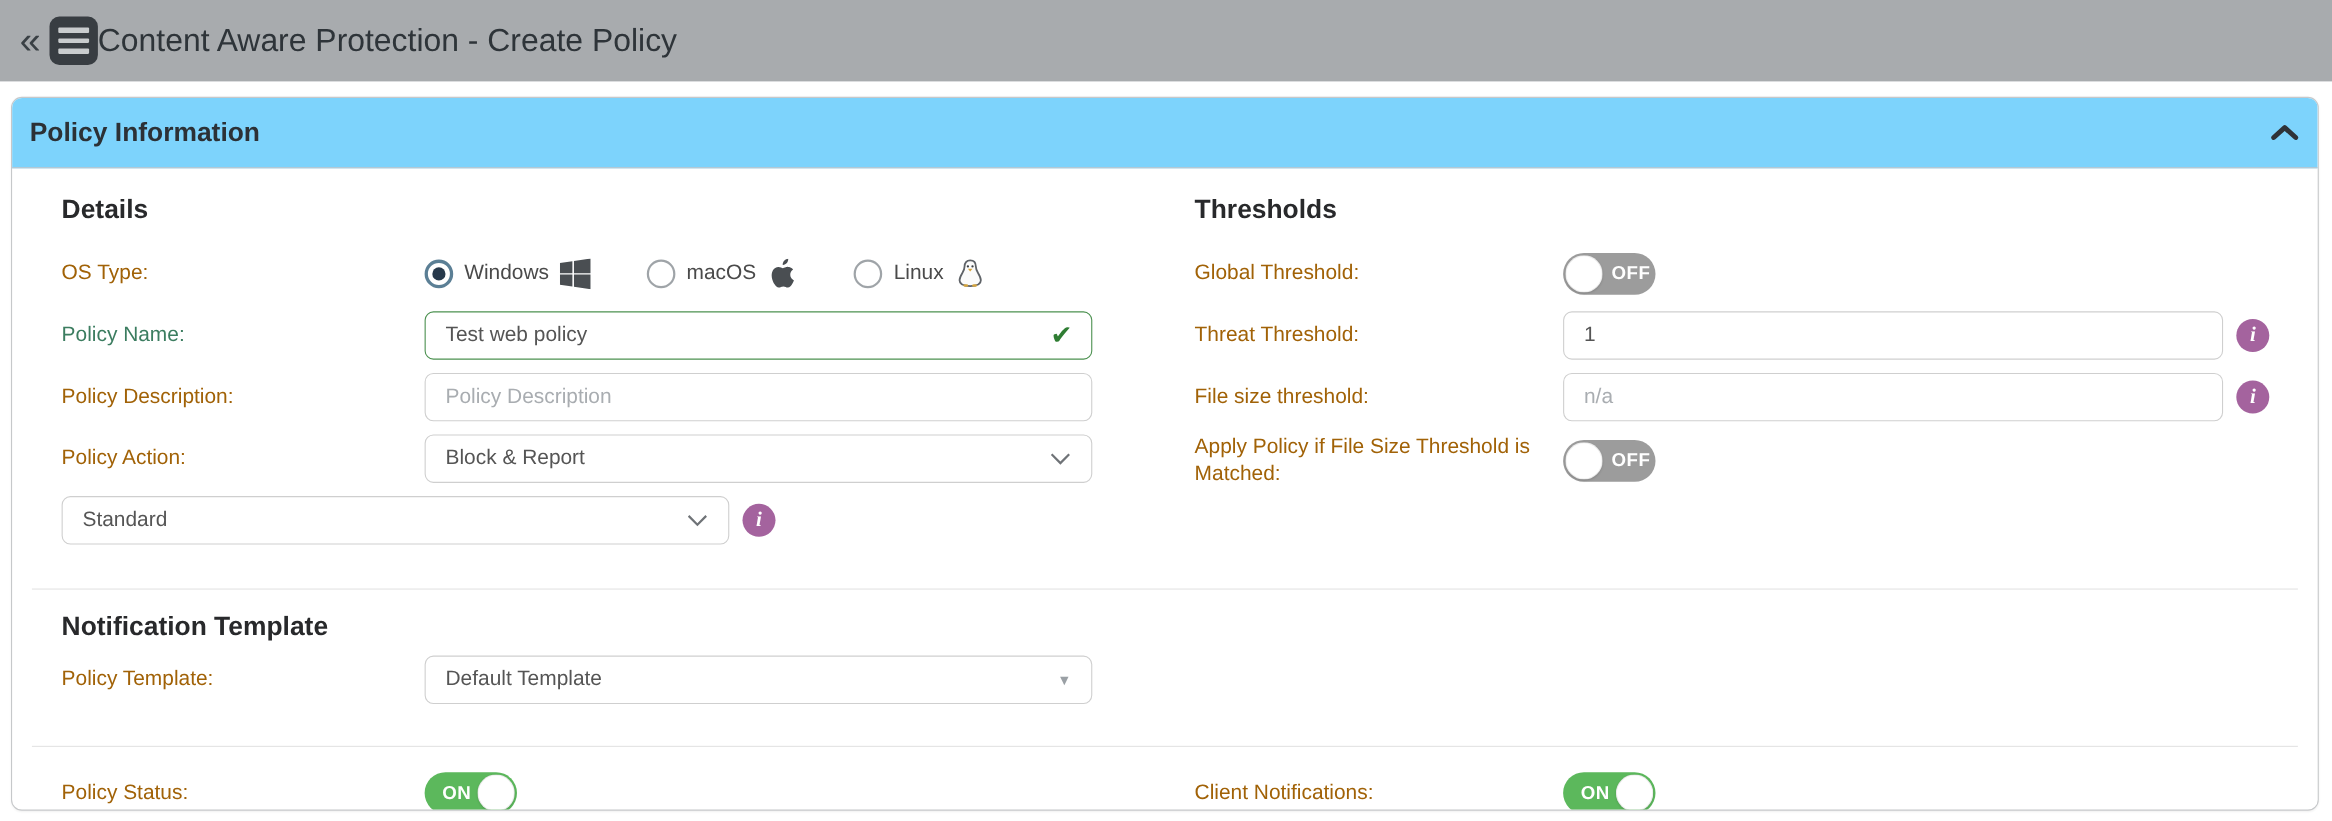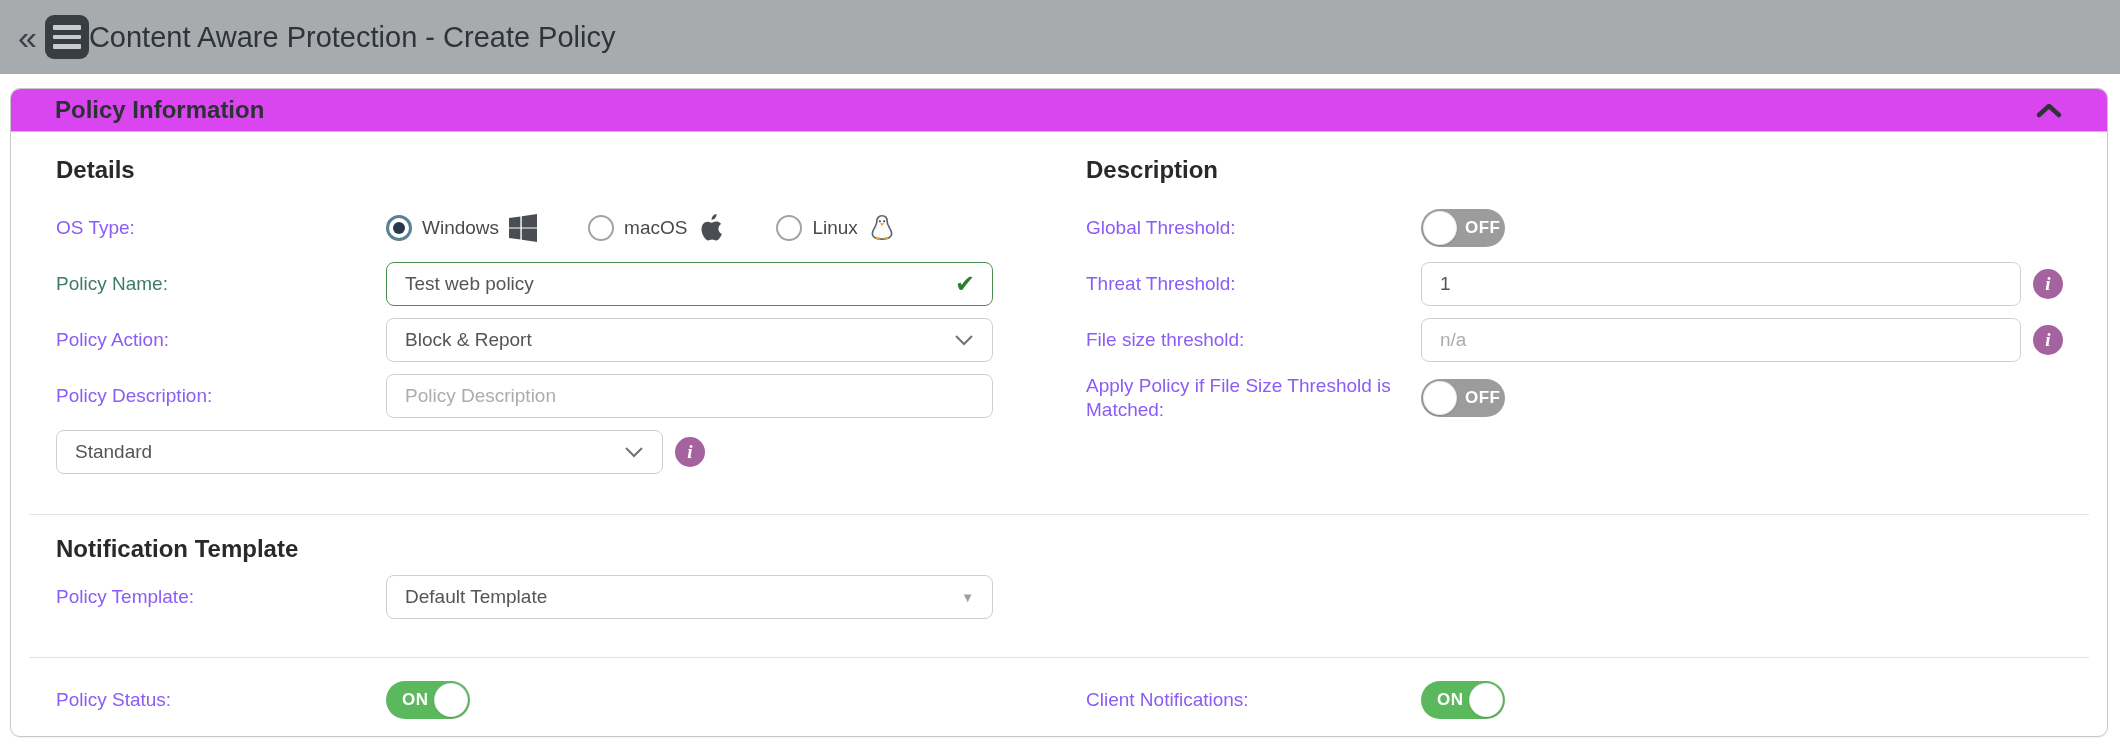--- a/index.html
+++ b/index.html
@@ -20,8 +20,8 @@
   .panel { margin:14px 10px 0 10px; width:2098px; height:649px;
     border:1px solid #c6c8ca; border-radius:10px; background:#fff;
     box-shadow:0 1px 2px rgba(0,0,0,.06); overflow:hidden; }
-  .panel-header { height:43px; background:#d946ef; border-bottom:1px solid #c0c5cb;
-    display:flex; align-items:center; justify-content:space-between; padding:0 44px;
+  .panel-header { height:64px; background:#7dd3fc; border-bottom:1px solid #c0c5cb;
+    display:flex; align-items:center; justify-content:space-between; padding:0 16px;
     cursor:pointer; }
   .panel-header .panel-title { font-size:24px; font-weight:bold; color:#2c3136; }
   .panel-body { height:591px; }

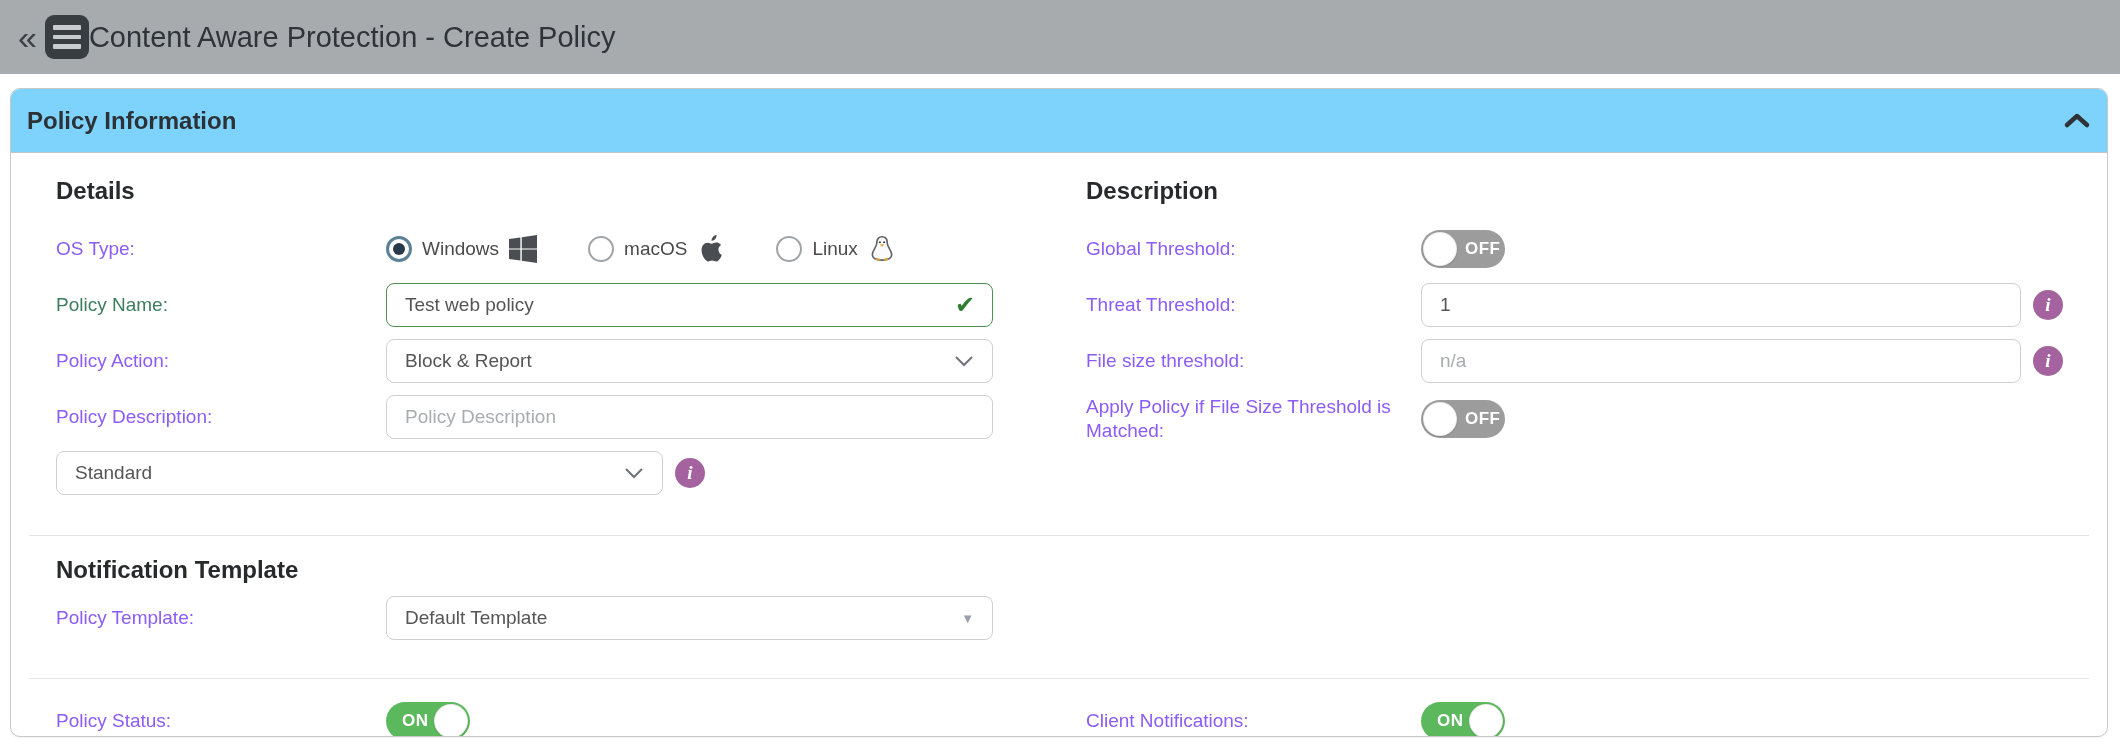--- a/index.html
+++ b/index.html
@@ -189,7 +189,7 @@
       </div>
 
       <div class="col-right">
-        <h3 class="section">Description</h3>
+        <h3 class="section">Thresholds</h3>
 
         <div class="form-row">
           <span class="lbl">Global Threshold:</span>

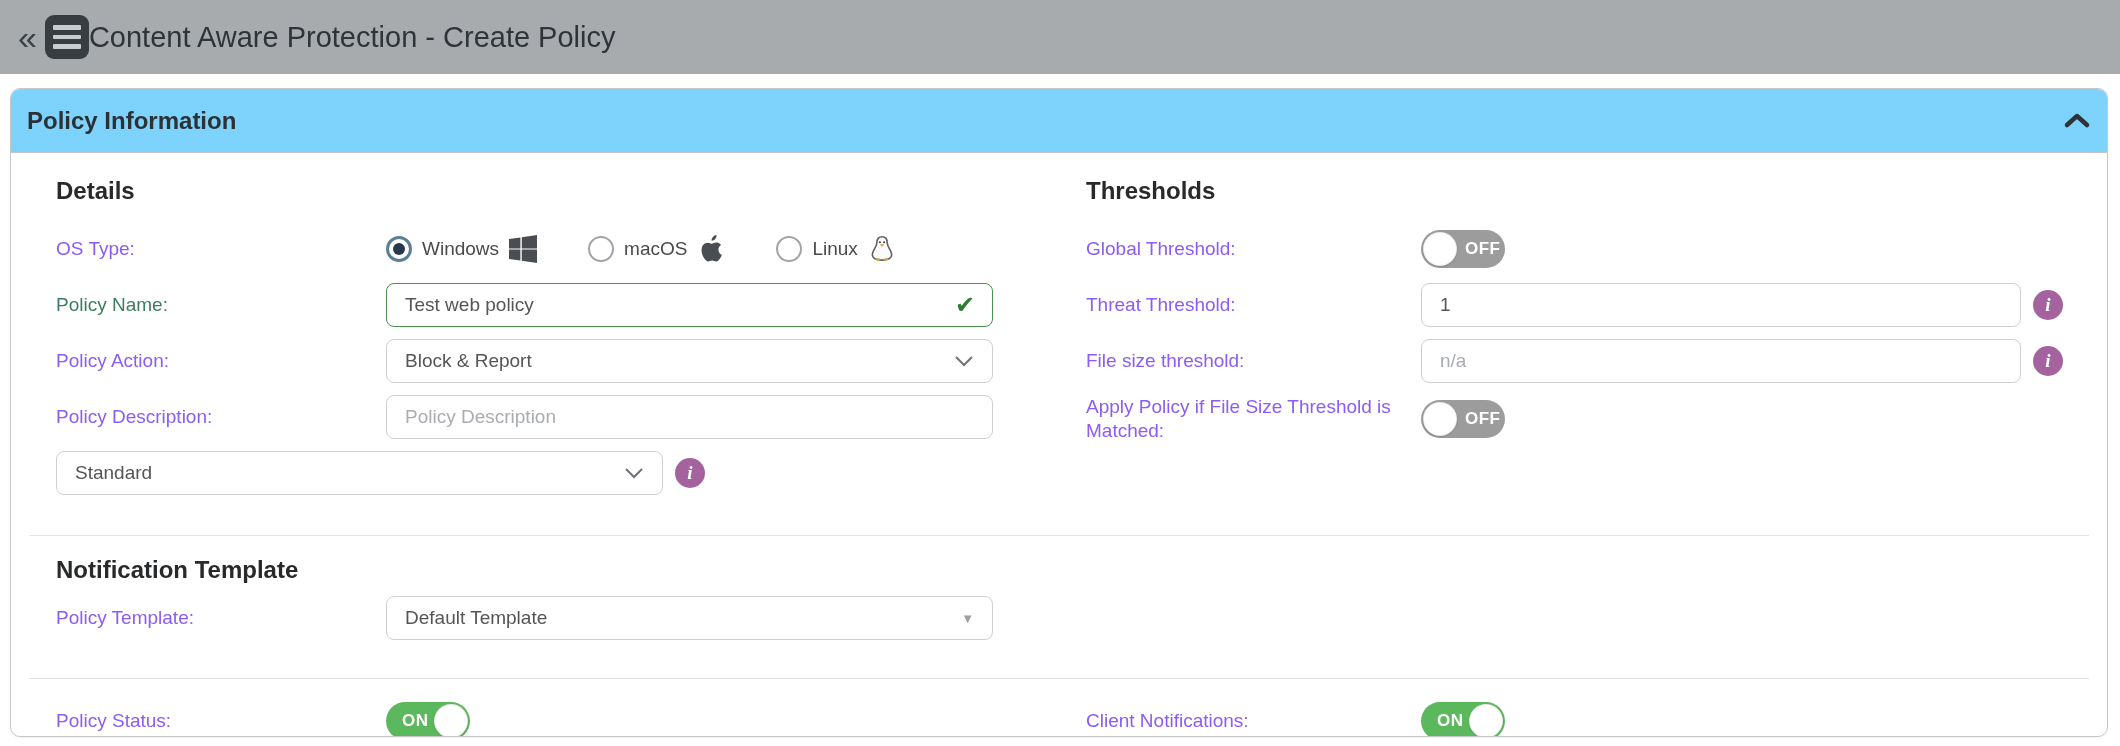--- a/index.html
+++ b/index.html
@@ -34,7 +34,7 @@
   .notif-h3 { margin:20px 0 12px 0 !important; }
 
   .form-row { display:flex; align-items:center; min-height:44px; margin-bottom:12px; }
-  .lbl { width:330px; flex-shrink:0; font-size:19px; color:#8b5cf6; padding-right:8px;
+  .lbl { width:330px; flex-shrink:0; font-size:19px; color:#a16207; padding-right:8px;
     line-height:1.25; }
   .col-right .lbl { width:335px; }
   .lbl-green { color:#3c7d60; }

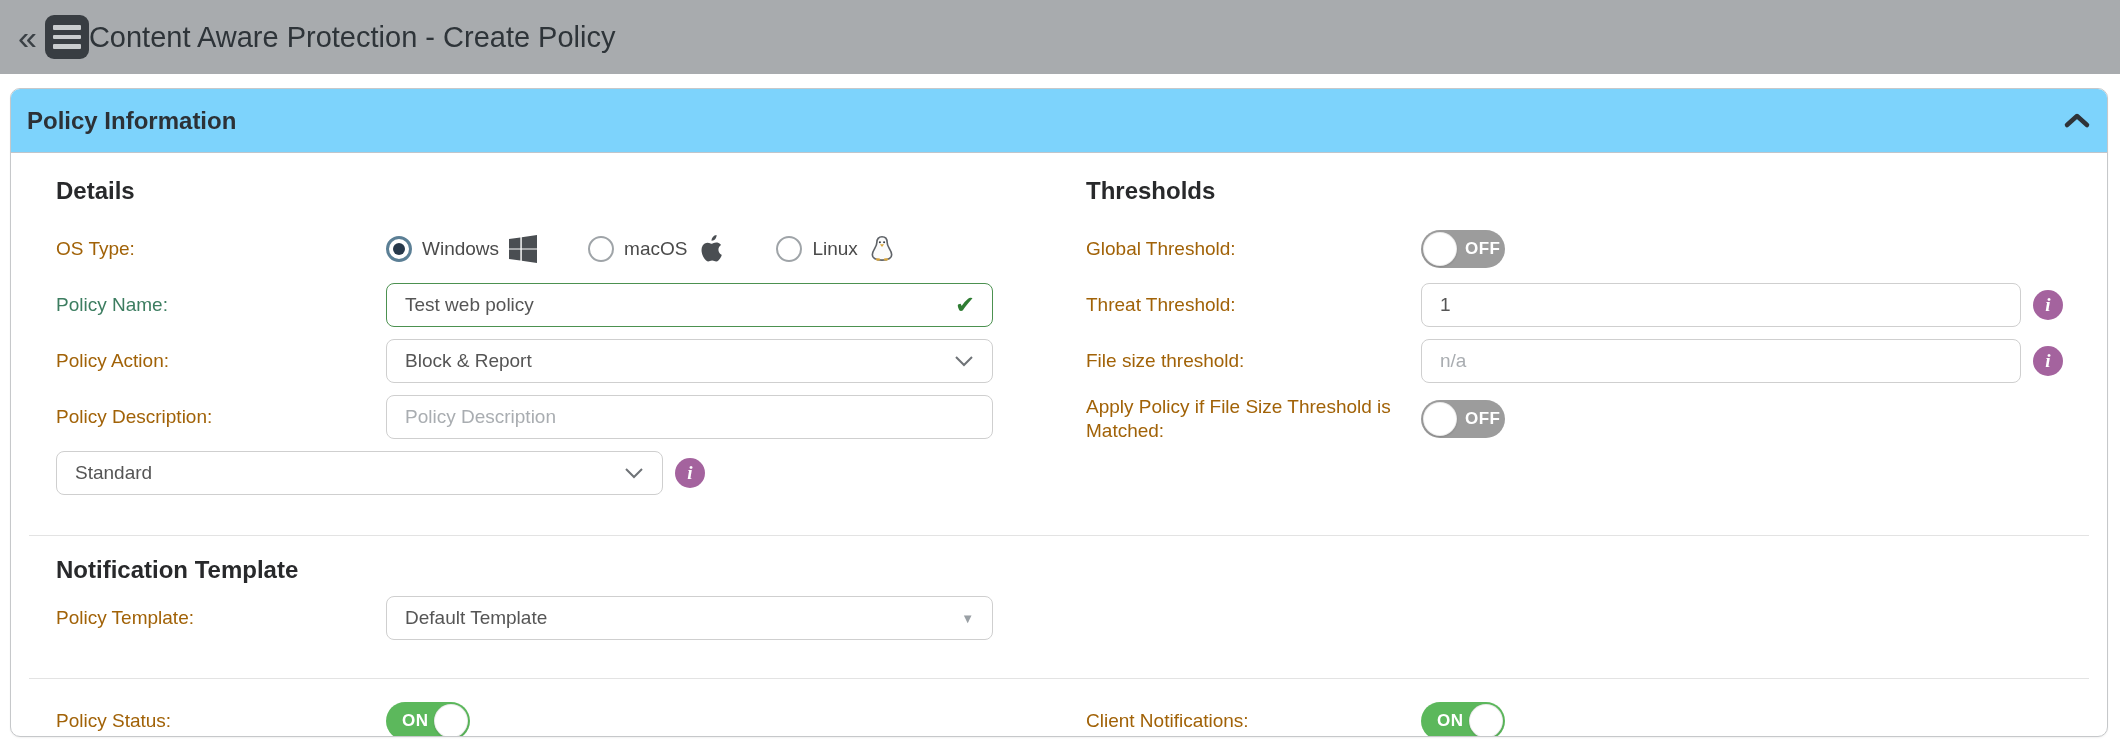--- a/index.html
+++ b/index.html
@@ -163,6 +163,11 @@
         </div>
 
         <div class="form-row">
+          <span class="lbl">Policy Description:</span>
+          <input class="textbox" type="text" placeholder="Policy Description" style="">
+        </div>
+
+        <div class="form-row">
           <span class="lbl">Policy Action:</span>
           <div class="selectbox">
             <span class="sel-text">Block &amp; Report</span>
@@ -173,11 +178,6 @@
         </div>
 
         <div class="form-row">
-          <span class="lbl">Policy Description:</span>
-          <input class="textbox" type="text" placeholder="Policy Description" style="">
-        </div>
-
-        <div class="form-row">
           <div class="selectbox">
             <span class="sel-text">Standard</span>
             <svg class="sel-chevron" width="20" height="12" viewBox="0 0 20 12">

